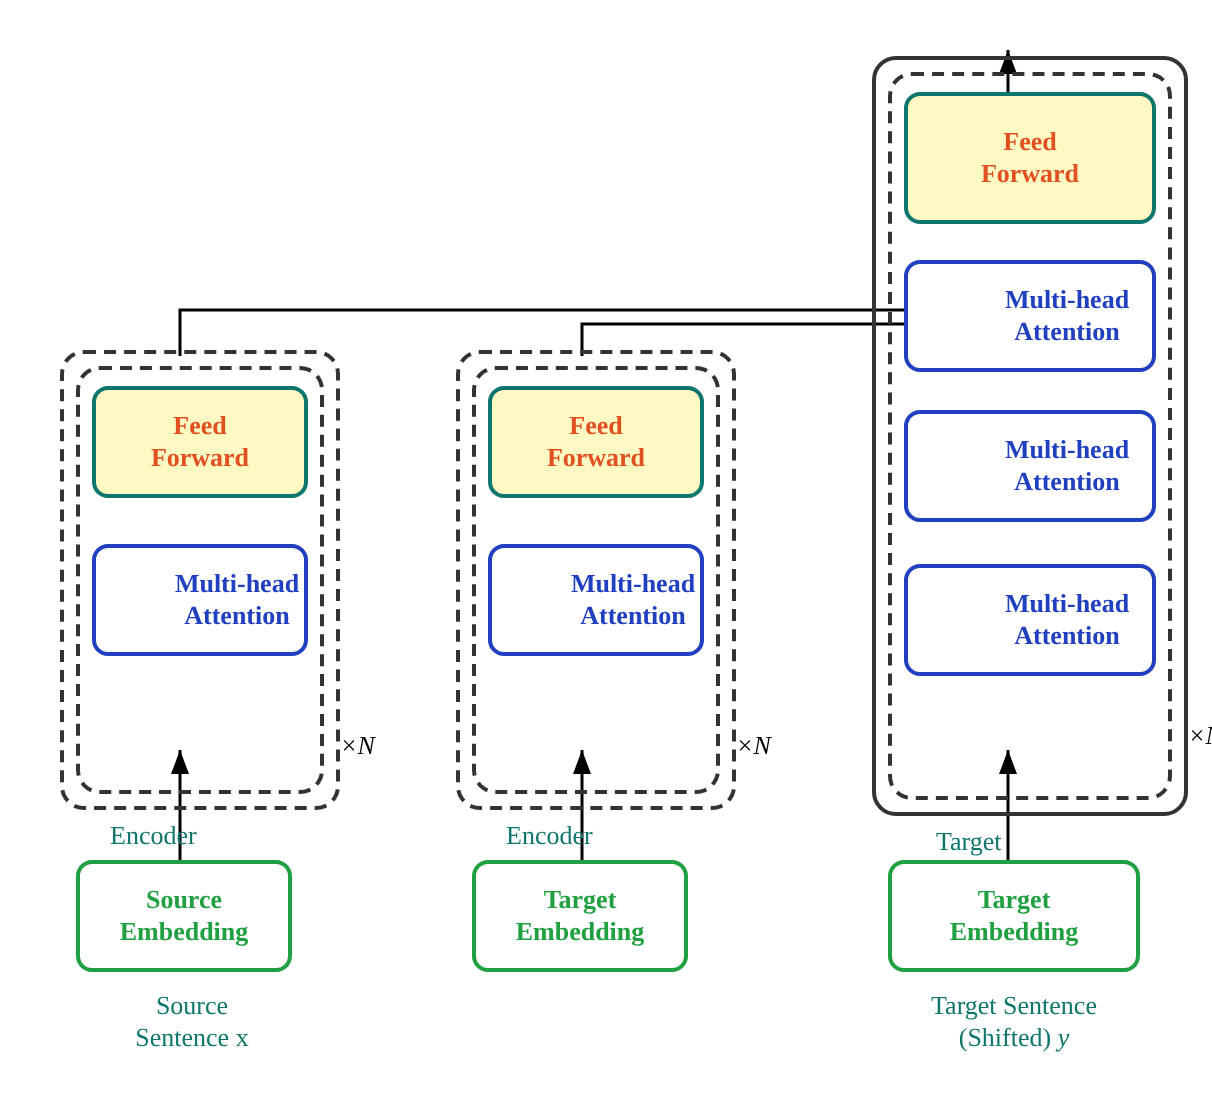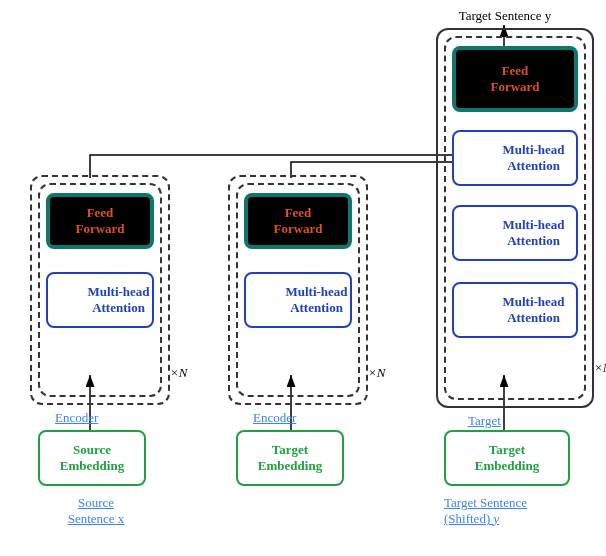--- a/index.html
+++ b/index.html
@@ -207,9 +207,6 @@
     Target Sentence<br>(Shifted) <i>y</i>
   </div>
 
-  <div class="label-top" style="left:440px; top:8px; text-align:center; width:130px;">
-    <span>Target Sentence y</span>
-  </div>
 
 </div>
 

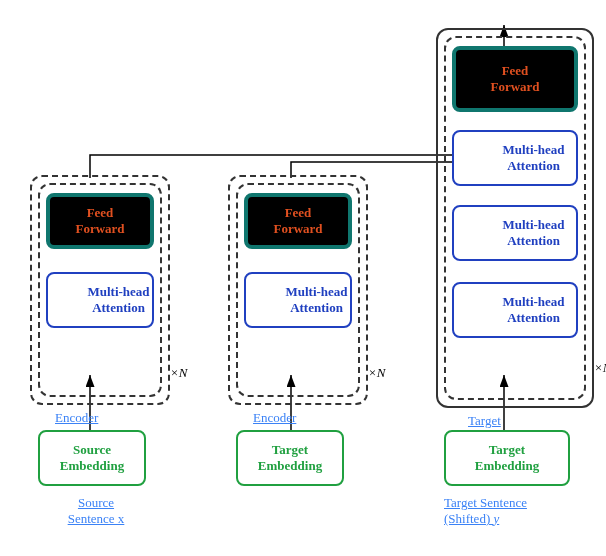--- a/index.html
+++ b/index.html
@@ -30,9 +30,9 @@
       line-height: 1.2;
     }
     .box-red {
-      border: 4px solid #0f766e;
+      border: 2px solid #0f766e;
       color: #e05020;
-      background: #000000;
+      background: #fef9c3;
     }
     .box-blue {
       border: 2px solid #2040c0;

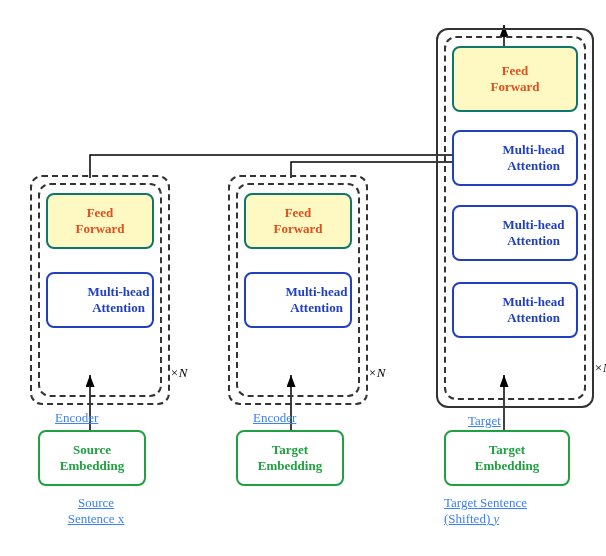--- a/index.html
+++ b/index.html
@@ -59,9 +59,8 @@
     .label-bottom {
       position: absolute;
       font-size: 13px;
-      color: #3b82f6;
+      color: #0f766e;
       font-style: normal;
-      text-decoration: underline;
     }
     .label-top {
       position: absolute;

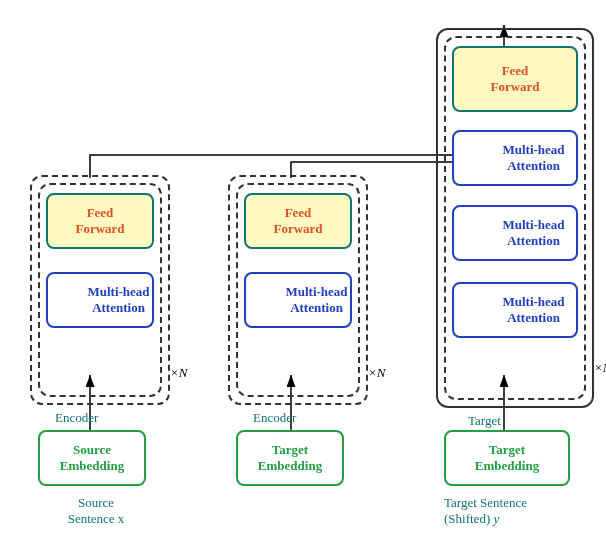--- a/index.html
+++ b/index.html
@@ -202,7 +202,7 @@
     <span>Target<br>Embedding</span>
   </div>
 
-  <div class="label-bottom" style="left:444px; top:495px; width:126px;">
+  <div class="label-bottom" style="left:444px; top:495px; text-align:center; width:126px;">
     Target Sentence<br>(Shifted) <i>y</i>
   </div>
 

